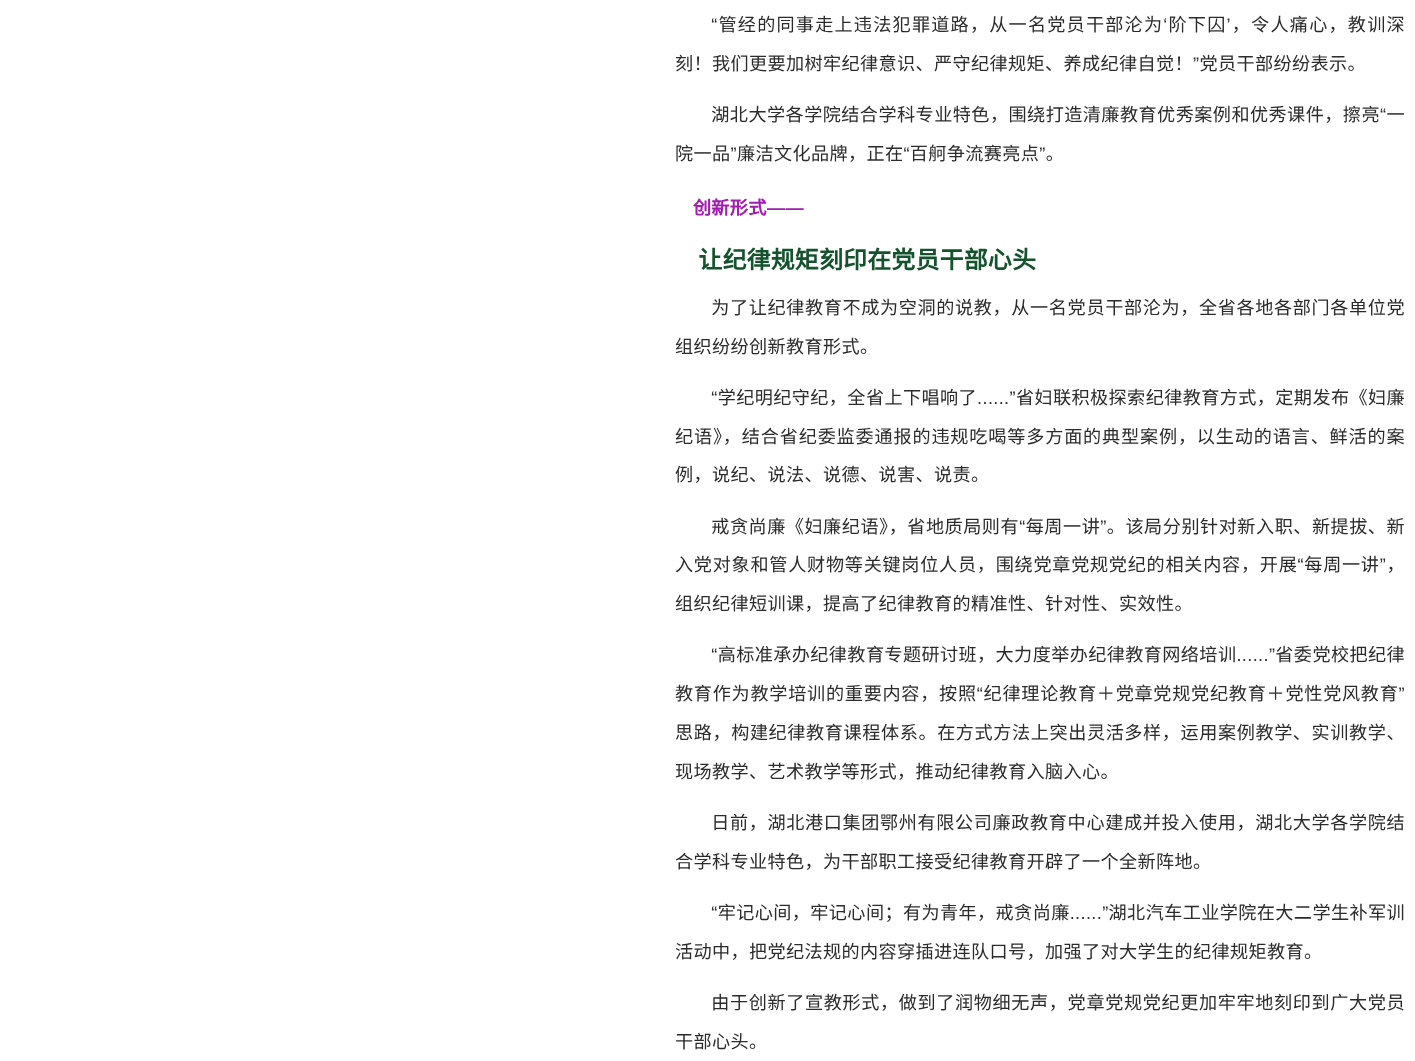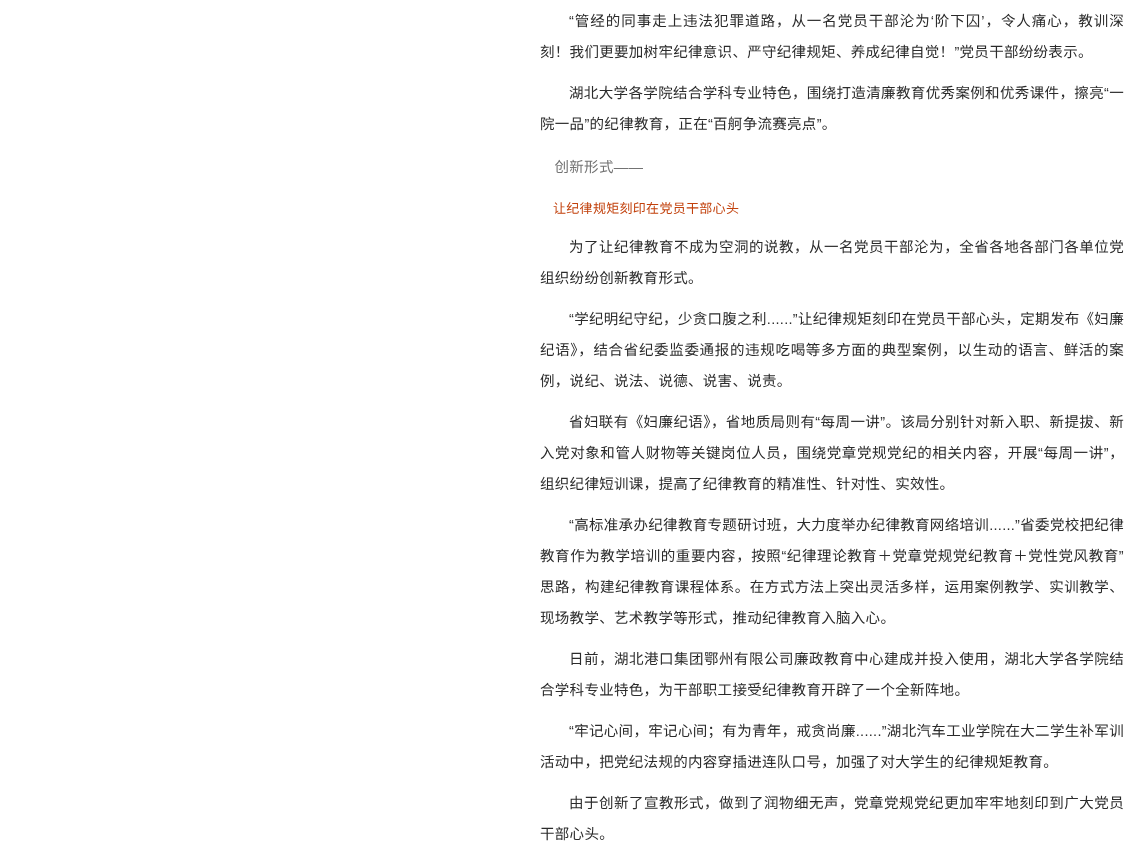--- a/index.html
+++ b/index.html
@@ -61,7 +61,7 @@
 <div class="page">
   <div class="article" id="article-body">
       <div class="para">“管经的同事走上违法犯罪道路，从一名党员干部沦为‘阶下囚’，令人痛心，教训深刻！我们更要加树牢纪律意识、严守纪律规矩、养成纪律自觉！”党员干部纷纷表示。</div>
-      <div class="para">湖北大学各学院结合学科专业特色，围绕打造清廉教育优秀案例和优秀课件，擦亮“一院一品”的纪律教育，正在“百舸争流赛亮点”。</div>
+      <div class="para">湖北大学各学院结合学科专业特色，围绕打造清廉教育优秀案例和优秀课件，擦亮“一院一品”廉洁文化品牌，正在“百舸争流赛亮点”。</div>
       <div class="heading-dash">创新形式——</div>
       <div class="heading-sub">让纪律规矩刻印在党员干部心头</div>
       <div class="para">为了让纪律教育不成为空洞的说教，从一名党员干部沦为，全省各地各部门各单位党组织纷纷创新教育形式。</div>

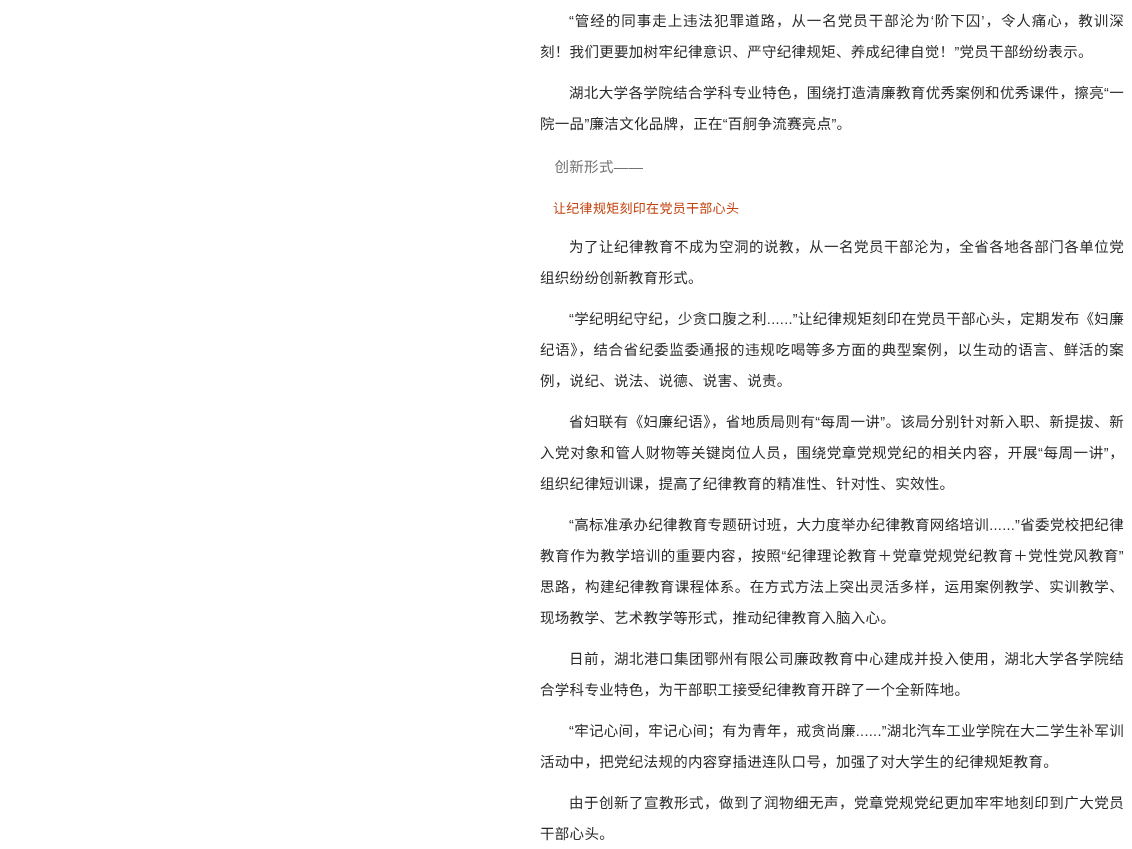--- a/index.html
+++ b/index.html
@@ -39,8 +39,8 @@
   .heading-dash {
     font-size: 14.5px;
     line-height: 31px;
-    color: #737373;
-    font-weight: normal;
+    color: #a21caf;
+    font-weight: bold;
     text-indent: 1em;
     margin: 12px 0 8px 0;
     letter-spacing: 0.3px;

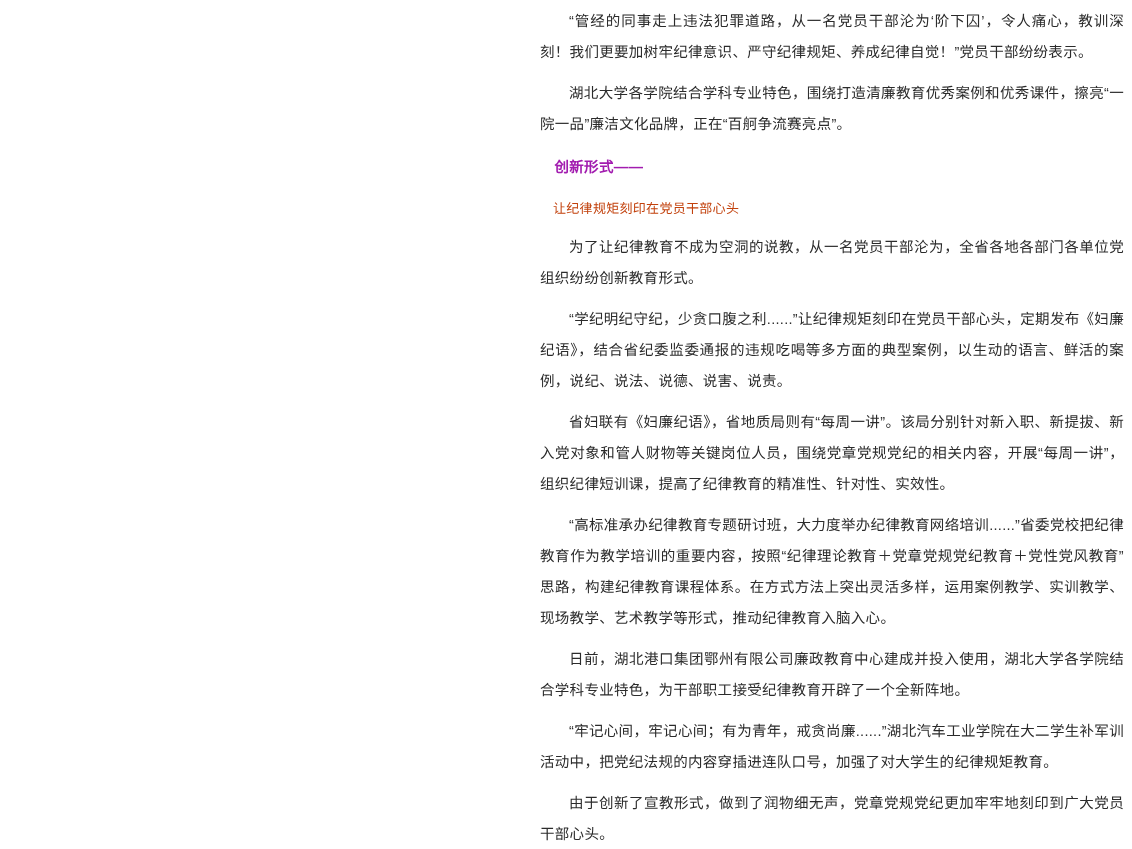--- a/index.html
+++ b/index.html
@@ -46,10 +46,10 @@
     letter-spacing: 0.3px;
   }
   .heading-sub {
-    font-size: 13px;
+    font-size: 19px;
     line-height: 31px;
-    color: #c2410c;
-    font-weight: normal;
+    color: #14532d;
+    font-weight: bold;
     text-indent: 1em;
     margin: 10px 0 8px 0;
     letter-spacing: 0.3px;

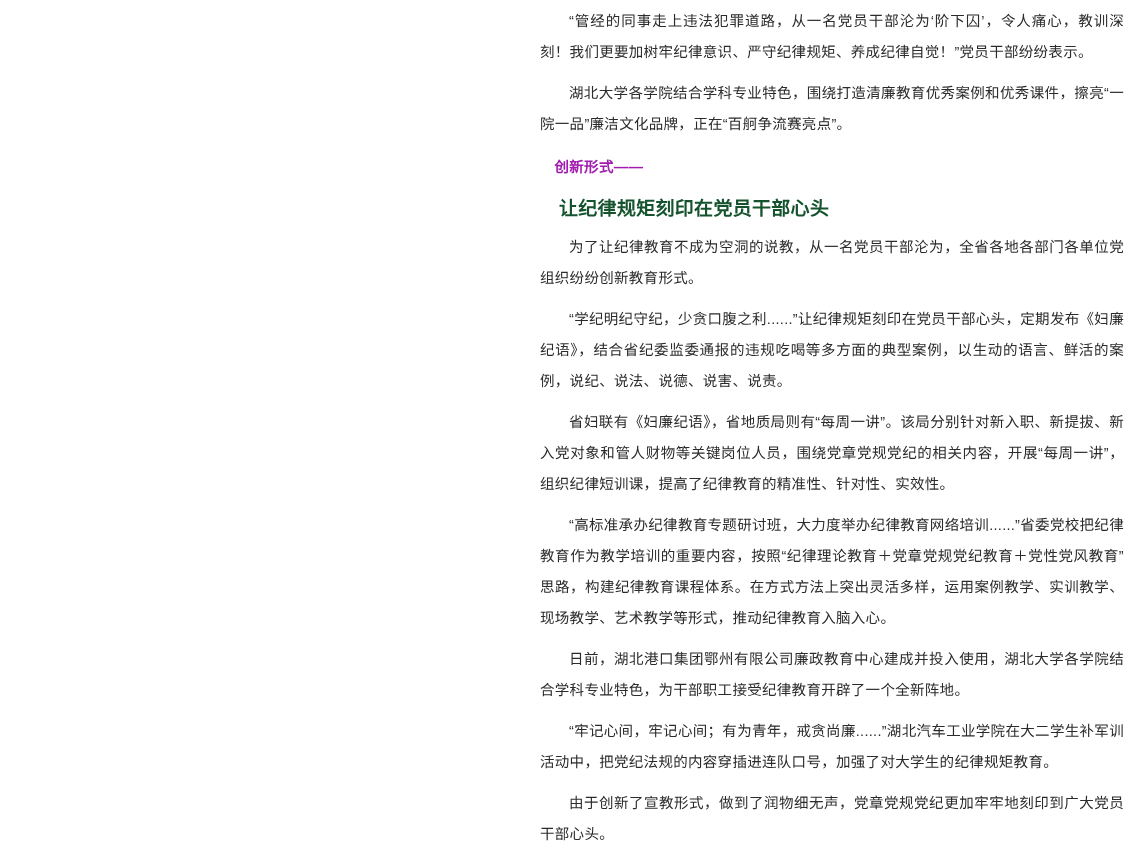--- a/index.html
+++ b/index.html
@@ -65,7 +65,7 @@
       <div class="heading-dash">创新形式——</div>
       <div class="heading-sub">让纪律规矩刻印在党员干部心头</div>
       <div class="para">为了让纪律教育不成为空洞的说教，从一名党员干部沦为，全省各地各部门各单位党组织纷纷创新教育形式。</div>
-      <div class="para">“学纪明纪守纪，少贪口腹之利......”让纪律规矩刻印在党员干部心头，定期发布《妇廉纪语》，结合省纪委监委通报的违规吃喝等多方面的典型案例，以生动的语言、鲜活的案例，说纪、说法、说德、说害、说责。</div>
+      <div class="para">“学纪明纪守纪，全省上下唱响了......”省妇联积极探索纪律教育方式，定期发布《妇廉纪语》，结合省纪委监委通报的违规吃喝等多方面的典型案例，以生动的语言、鲜活的案例，说纪、说法、说德、说害、说责。</div>
       <div class="para">省妇联有《妇廉纪语》，省地质局则有“每周一讲”。该局分别针对新入职、新提拔、新入党对象和管人财物等关键岗位人员，围绕党章党规党纪的相关内容，开展“每周一讲”，组织纪律短训课，提高了纪律教育的精准性、针对性、实效性。</div>
       <div class="para">“高标准承办纪律教育专题研讨班，大力度举办纪律教育网络培训......”省委党校把纪律教育作为教学培训的重要内容，按照“纪律理论教育＋党章党规党纪教育＋党性党风教育”思路，构建纪律教育课程体系。在方式方法上突出灵活多样，运用案例教学、实训教学、现场教学、艺术教学等形式，推动纪律教育入脑入心。</div>
       <div class="para">日前，湖北港口集团鄂州有限公司廉政教育中心建成并投入使用，湖北大学各学院结合学科专业特色，为干部职工接受纪律教育开辟了一个全新阵地。</div>

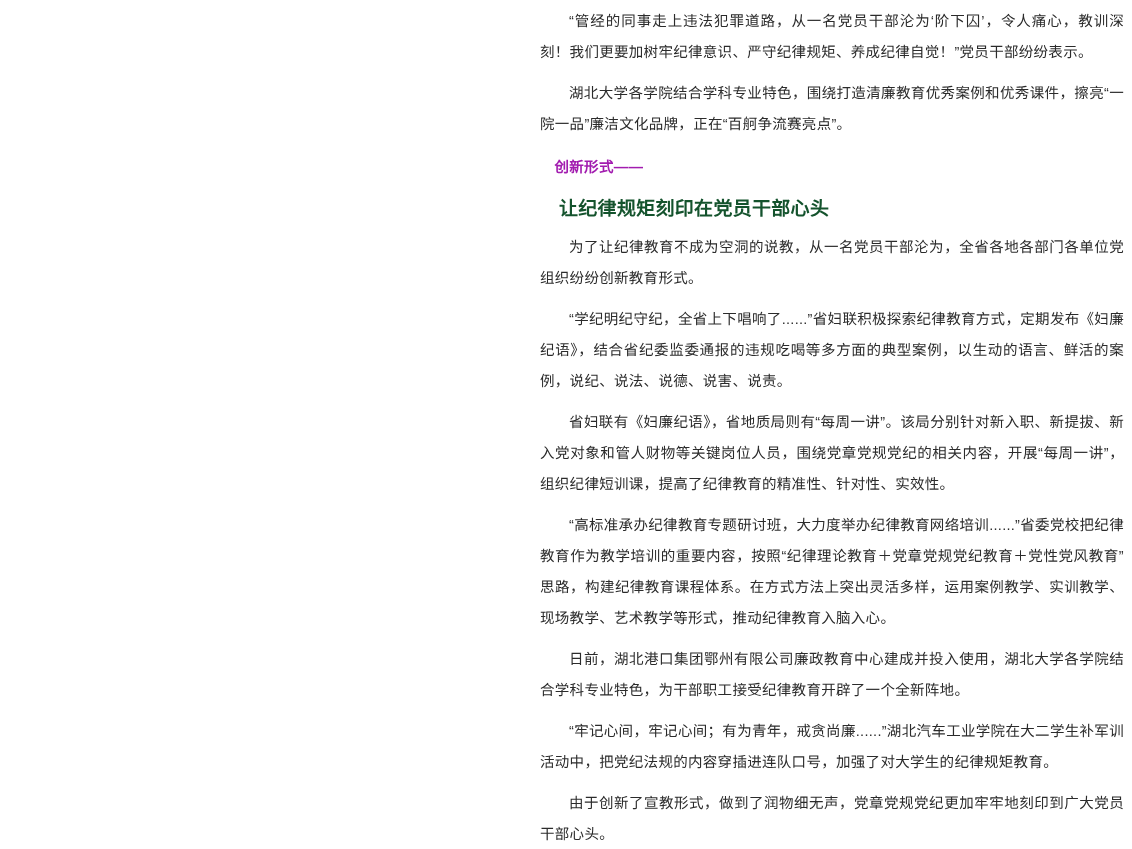--- a/index.html
+++ b/index.html
@@ -66,7 +66,7 @@
       <div class="heading-sub">让纪律规矩刻印在党员干部心头</div>
       <div class="para">为了让纪律教育不成为空洞的说教，从一名党员干部沦为，全省各地各部门各单位党组织纷纷创新教育形式。</div>
       <div class="para">“学纪明纪守纪，全省上下唱响了......”省妇联积极探索纪律教育方式，定期发布《妇廉纪语》，结合省纪委监委通报的违规吃喝等多方面的典型案例，以生动的语言、鲜活的案例，说纪、说法、说德、说害、说责。</div>
-      <div class="para">省妇联有《妇廉纪语》，省地质局则有“每周一讲”。该局分别针对新入职、新提拔、新入党对象和管人财物等关键岗位人员，围绕党章党规党纪的相关内容，开展“每周一讲”，组织纪律短训课，提高了纪律教育的精准性、针对性、实效性。</div>
+      <div class="para">戒贪尚廉《妇廉纪语》，省地质局则有“每周一讲”。该局分别针对新入职、新提拔、新入党对象和管人财物等关键岗位人员，围绕党章党规党纪的相关内容，开展“每周一讲”，组织纪律短训课，提高了纪律教育的精准性、针对性、实效性。</div>
       <div class="para">“高标准承办纪律教育专题研讨班，大力度举办纪律教育网络培训......”省委党校把纪律教育作为教学培训的重要内容，按照“纪律理论教育＋党章党规党纪教育＋党性党风教育”思路，构建纪律教育课程体系。在方式方法上突出灵活多样，运用案例教学、实训教学、现场教学、艺术教学等形式，推动纪律教育入脑入心。</div>
       <div class="para">日前，湖北港口集团鄂州有限公司廉政教育中心建成并投入使用，湖北大学各学院结合学科专业特色，为干部职工接受纪律教育开辟了一个全新阵地。</div>
       <div class="para">“牢记心间，牢记心间；有为青年，戒贪尚廉......”湖北汽车工业学院在大二学生补军训活动中，把党纪法规的内容穿插进连队口号，加强了对大学生的纪律规矩教育。</div>

